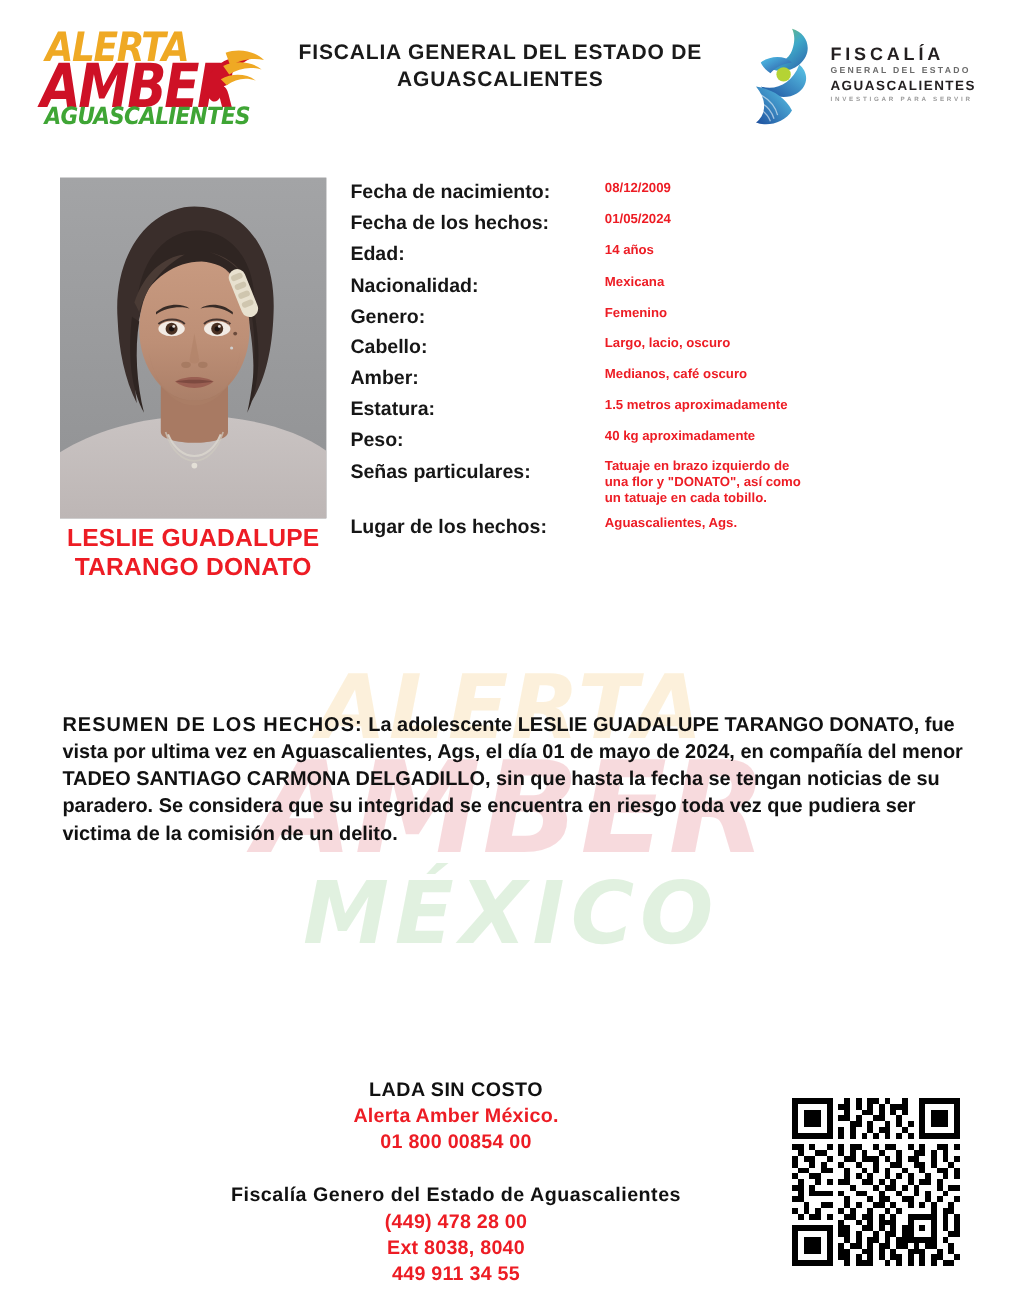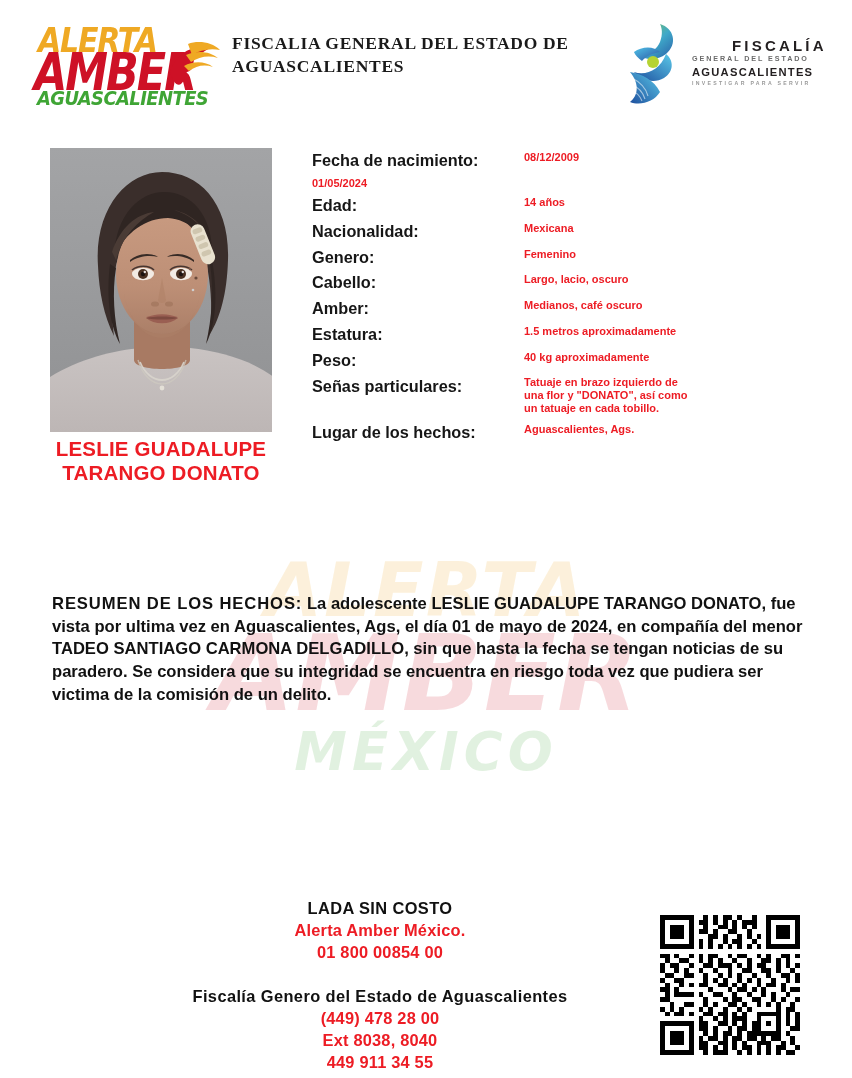--- a/index.html
+++ b/index.html
@@ -85,13 +85,13 @@
     position: absolute;
     left: 232px; top: 32px;
     width: 370px;
-    text-align: left;
+    text-align: center;
     font-size: 17.5px;
     font-weight: bold;
     color: #1a1a1a;
     letter-spacing: 0.7px;
     line-height: 1.32;
-    font-family: Liberation Serif, serif;
+    font-family: Liberation Sans, sans-serif;
   }
 
   

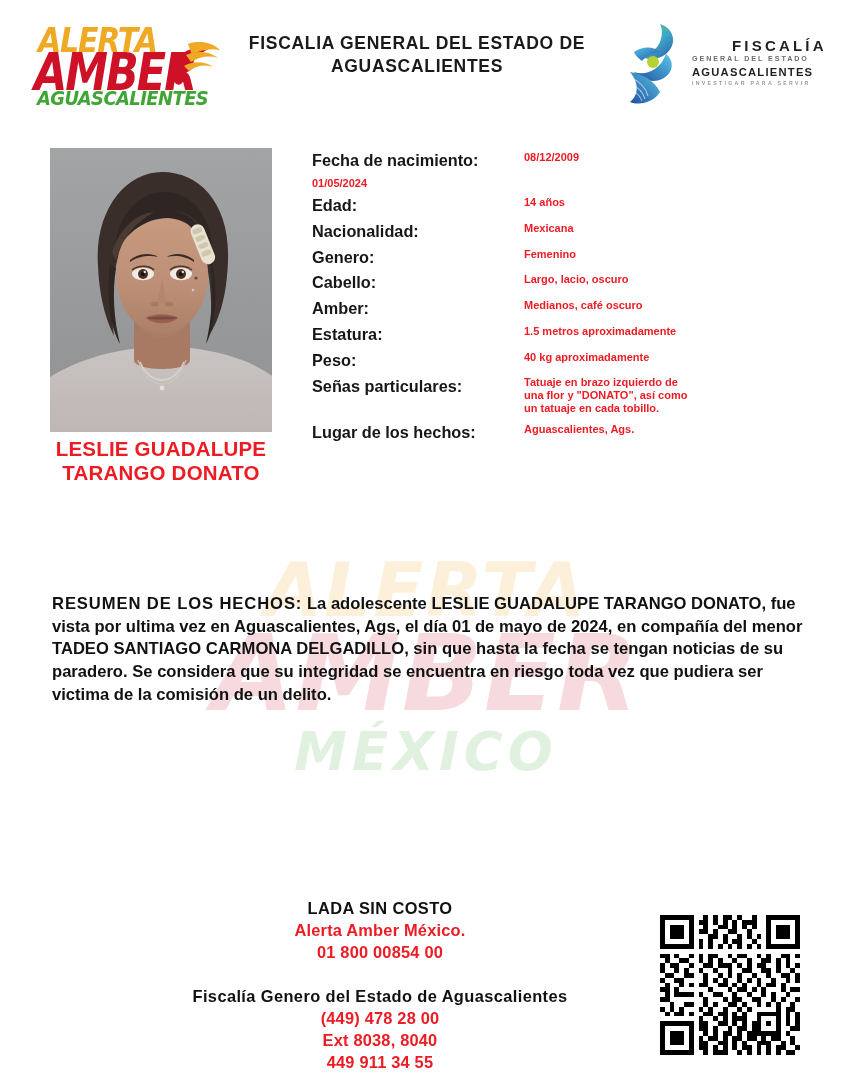--- a/index.html
+++ b/index.html
@@ -115,7 +115,6 @@
     font-size: 15px; font-weight: bold; color: #231f20;
     letter-spacing: 3.2px; line-height: 1.05;
     font-family: "Liberation Sans", sans-serif;
-    margin-left: 40px;
   }
   .fl-2 {
     font-size: 7.2px; font-weight: bold; color: #6b6b6b;

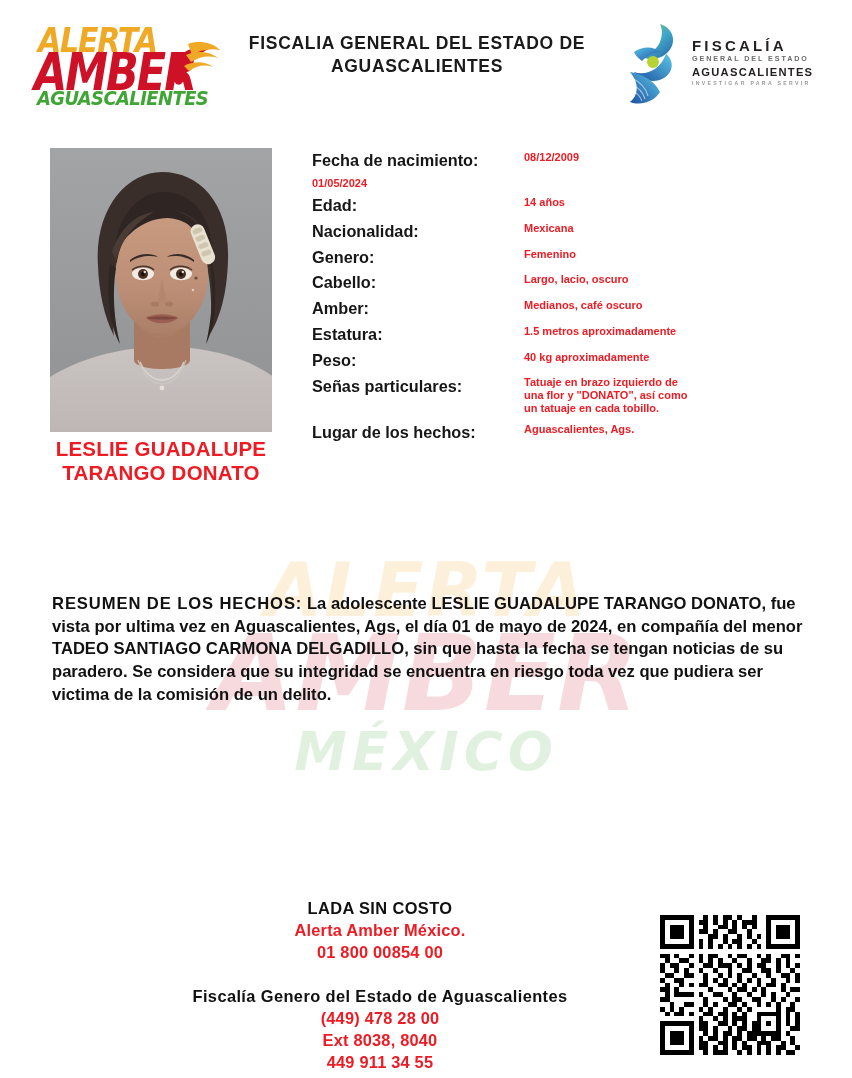--- a/index.html
+++ b/index.html
@@ -159,7 +159,7 @@
   
   .fields {
     position: absolute;
-    left: 312px; top: 150px;
+    left: 292px; top: 150px;
     width: 520px;
   }
   .field-row {

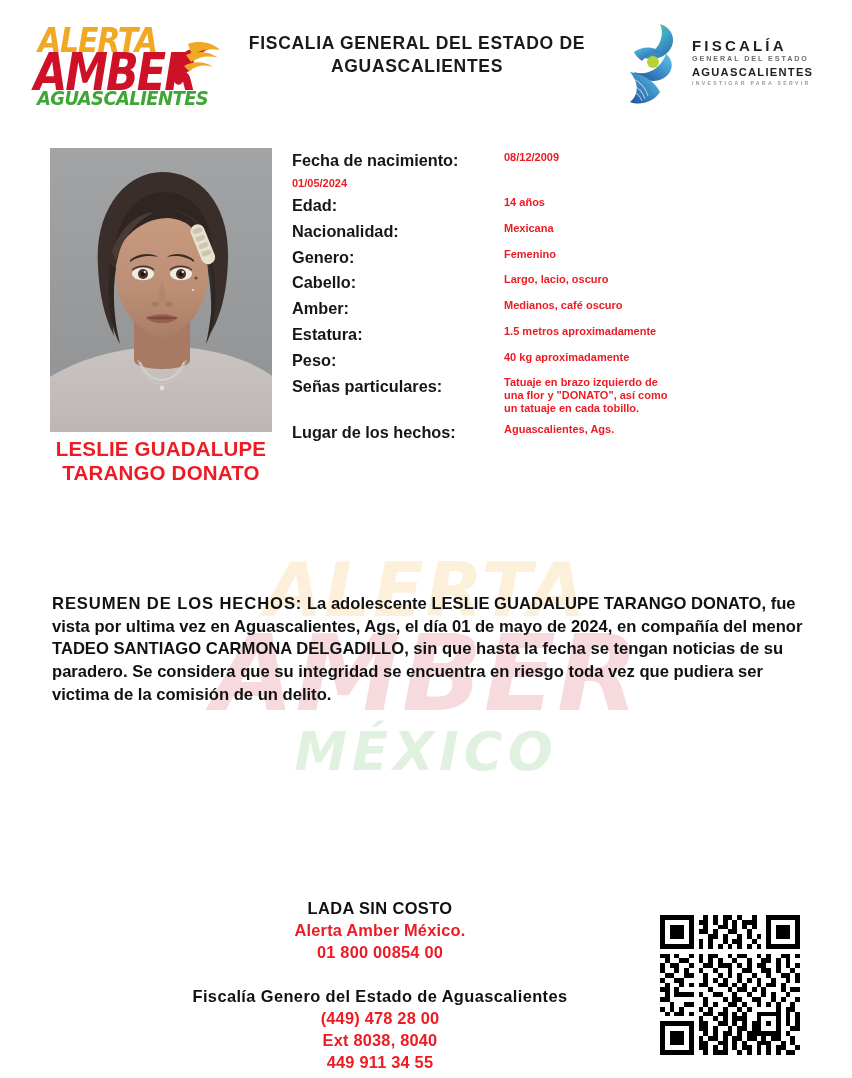--- a/index.html
+++ b/index.html
@@ -402,6 +402,7 @@
     </div>
 
     <div class="field-row">
+      <div class="field-label">Fecha de los hechos:</div>
       <div class="field-value">01/05/2024</div>
     </div>
 

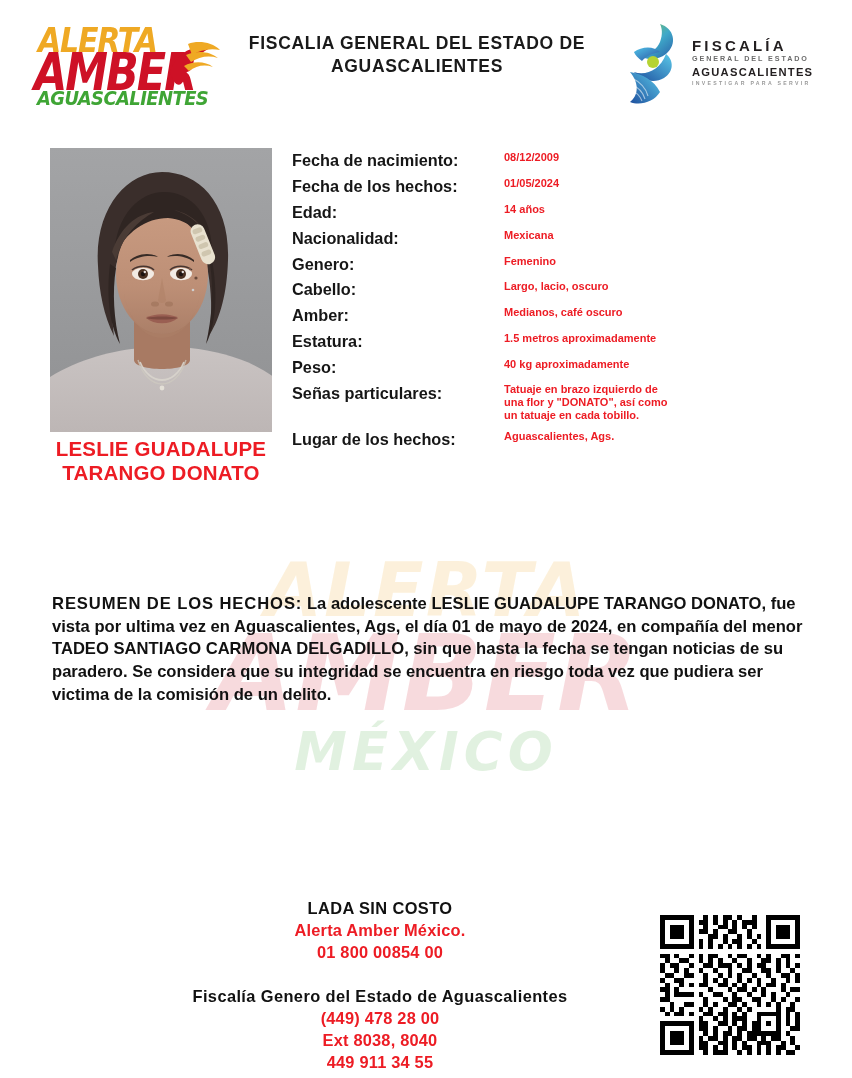--- a/index.html
+++ b/index.html
@@ -211,7 +211,7 @@
     font-family: "DejaVu Sans", sans-serif;
   }
   .wm-mexico {
-    font-size: 53px; font-weight: bold; font-style: italic;
+    font-size: 72px; font-weight: bold; font-style: italic;
     color: #3FA535; opacity: 0.15;
     letter-spacing: 5px; line-height: 1;
     font-family: "DejaVu Sans", sans-serif;

